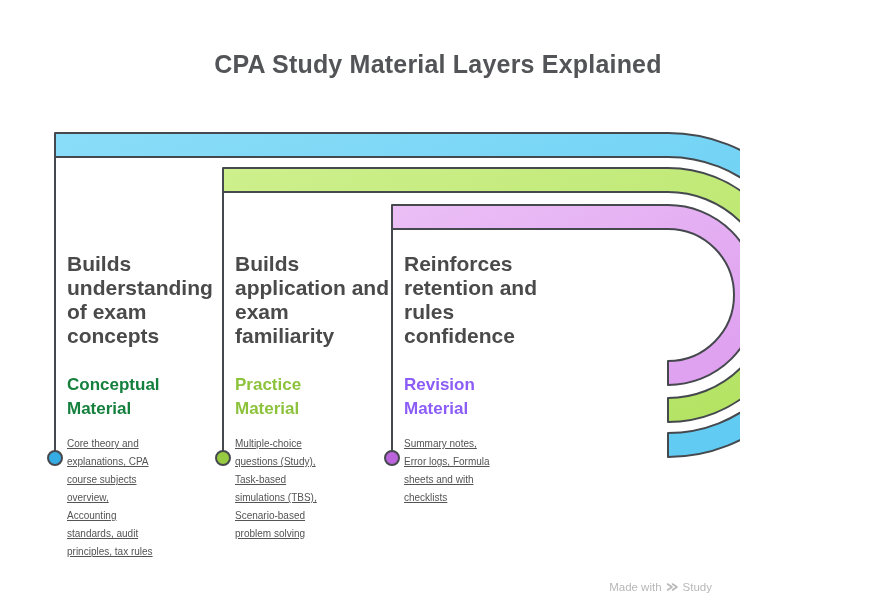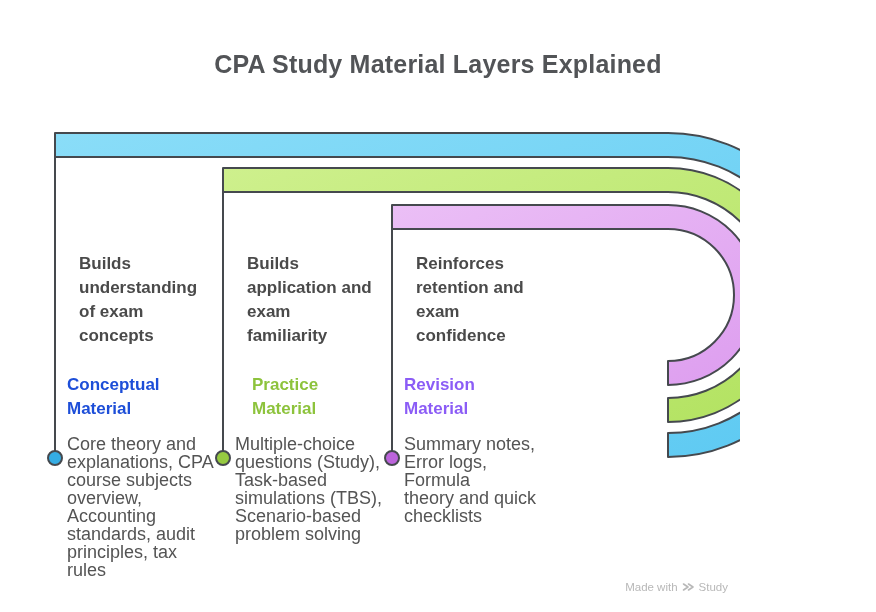--- a/index.html
+++ b/index.html
@@ -15,8 +15,8 @@
   .diagram-svg { position:absolute; top:0; left:0; }
   .col { position:absolute; top:252px; }
   .col-heading {
-    position:absolute; top:0; left:12px;
-    font-size:17px; font-weight:700; line-height:24px;
+    position:absolute; top:0; left:0;
+    font-size:21px; font-weight:700; line-height:24px;
     color:#4a4a4a; white-space:pre-line;
   }
   .col-label {

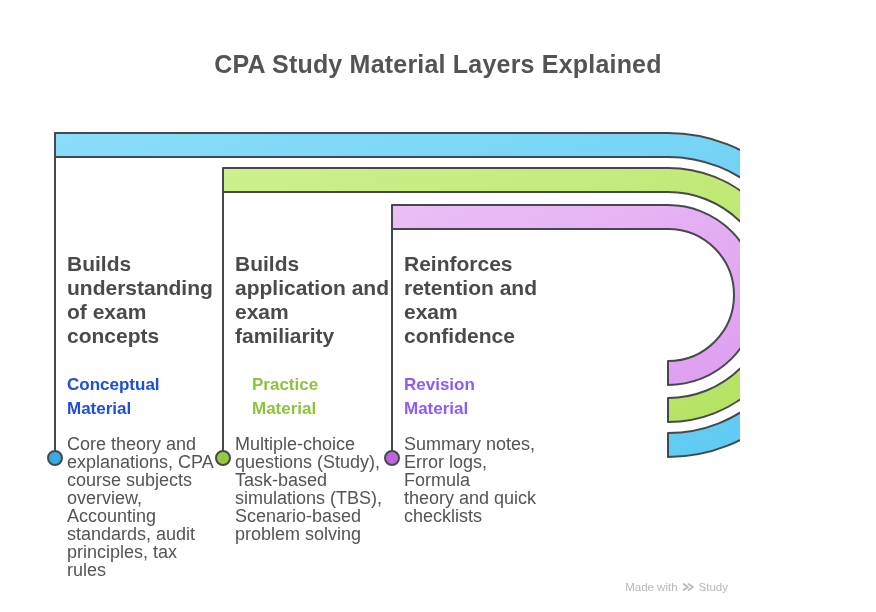--- a/index.html
+++ b/index.html
@@ -112,7 +112,7 @@
   <div class="col" id="col-3">
     <div class="col-heading">Reinforces
 retention and
-exam
+rules
 confidence</div>
     <div class="col-label" style="color: #8b5cf6;">Revision
 Material</div>

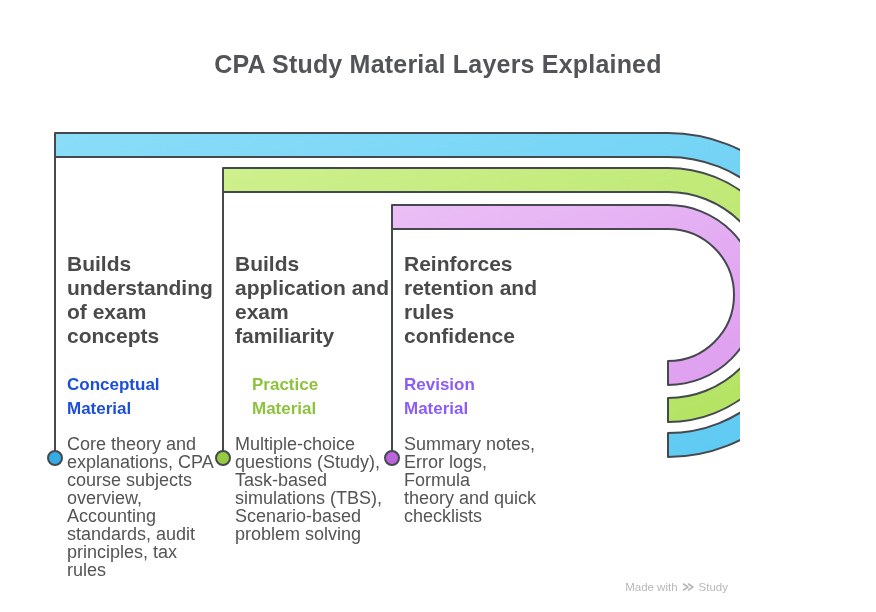--- a/index.html
+++ b/index.html
@@ -83,7 +83,7 @@
 understanding
 of exam
 concepts</div>
-    <div class="col-label" style="color: #1d4ed8;">Conceptual
+    <div class="col-label" style="color: #15803d;">Conceptual
 Material</div>
     <div class="col-body">Core theory and
 explanations, CPA

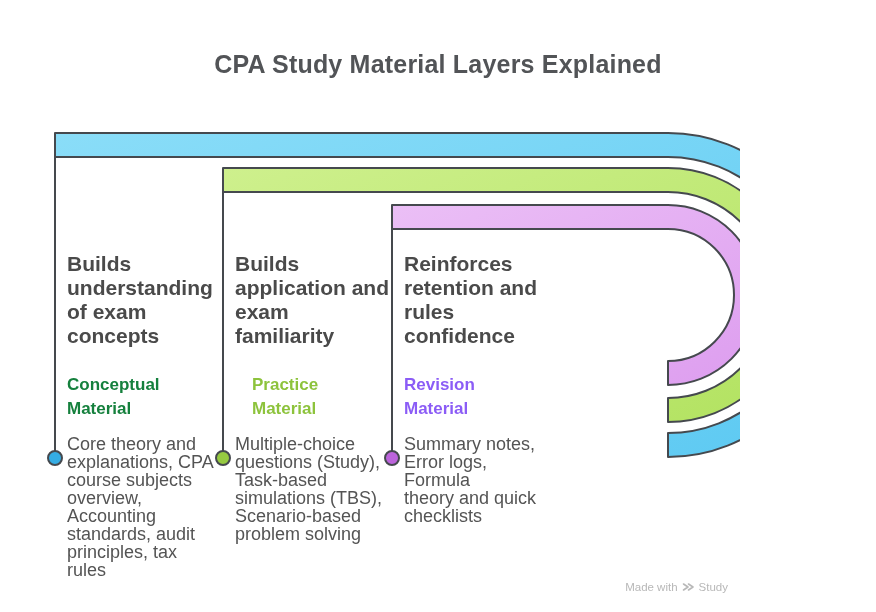--- a/index.html
+++ b/index.html
@@ -99,7 +99,7 @@
 application and
 exam
 familiarity</div>
-    <div class="col-label" style="color: rgb(141, 195, 60); margin-left: 17px;">Practice
+    <div class="col-label" style="color: rgb(141, 195, 60);">Practice
 Material</div>
     <div class="col-body">Multiple-choice
 questions (Study),

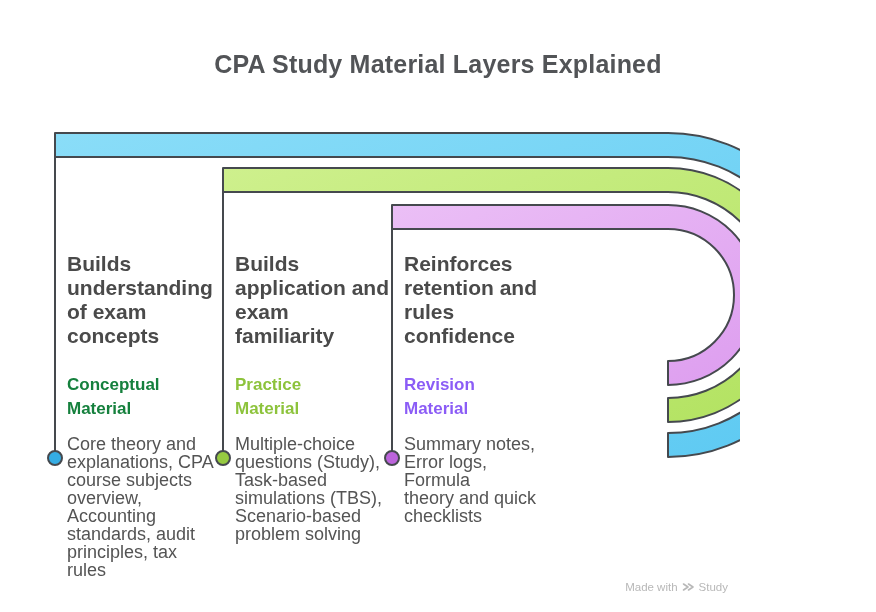--- a/index.html
+++ b/index.html
@@ -26,8 +26,8 @@
   }
   .col-body {
     position:absolute; top:183px; left:0;
-    font-size:18px; font-weight:400; line-height:18px;
-    color:#545454; white-space:pre-line;
+    font-size:10px; font-weight:400; line-height:18px;
+    color:#545454; white-space:pre-line;text-decoration:underline;
   }
   #col-1 { left:67px;  width:150px; }
   #col-2 { left:235px; width:160px; }

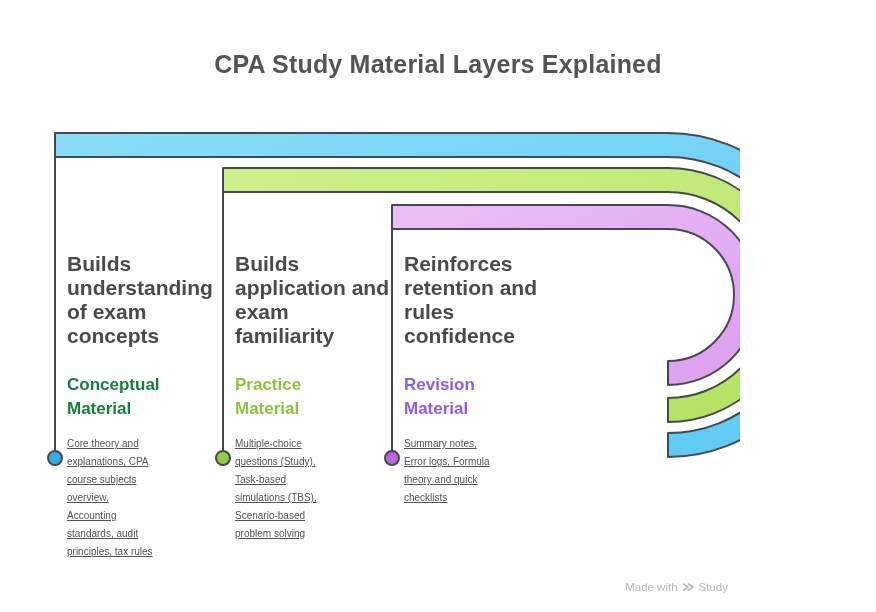--- a/index.html
+++ b/index.html
@@ -118,7 +118,7 @@
 Material</div>
     <div class="col-body">Summary notes,
 Error logs, Formula
-theory and quick
+sheets and with
 checklists</div>
   </div>
 

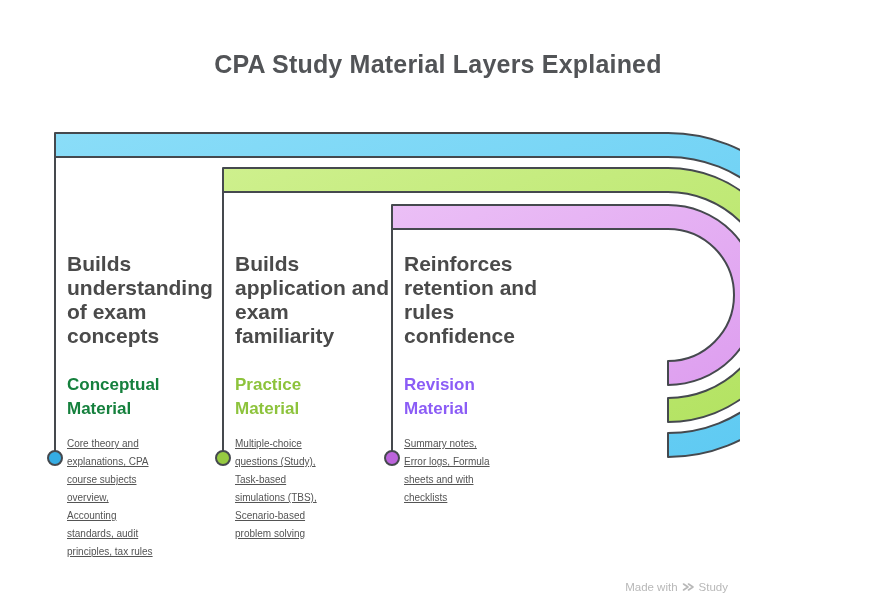--- a/index.html
+++ b/index.html
@@ -33,7 +33,7 @@
   #col-2 { left:235px; width:160px; }
   #col-3 { left:404px; width:150px; }
   .footer {
-    position:absolute; right:12px; bottom:19px;
+    position:absolute; right:28px; bottom:19px;
     font-size:11.5px; color:#b8b8b8;
     display:flex; align-items:center; gap:4px;
   }

